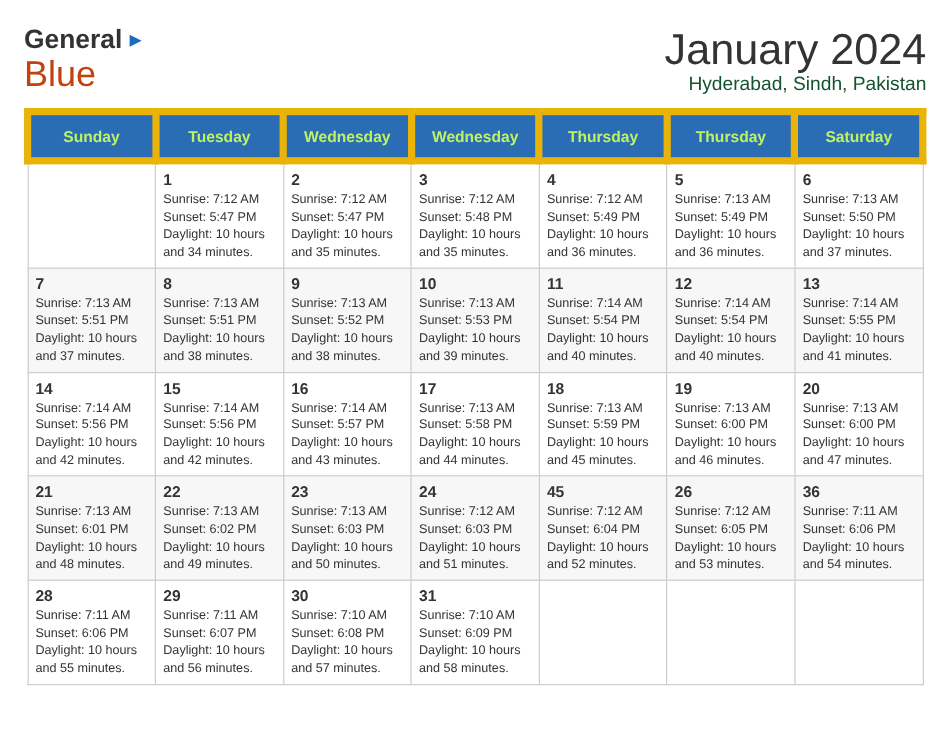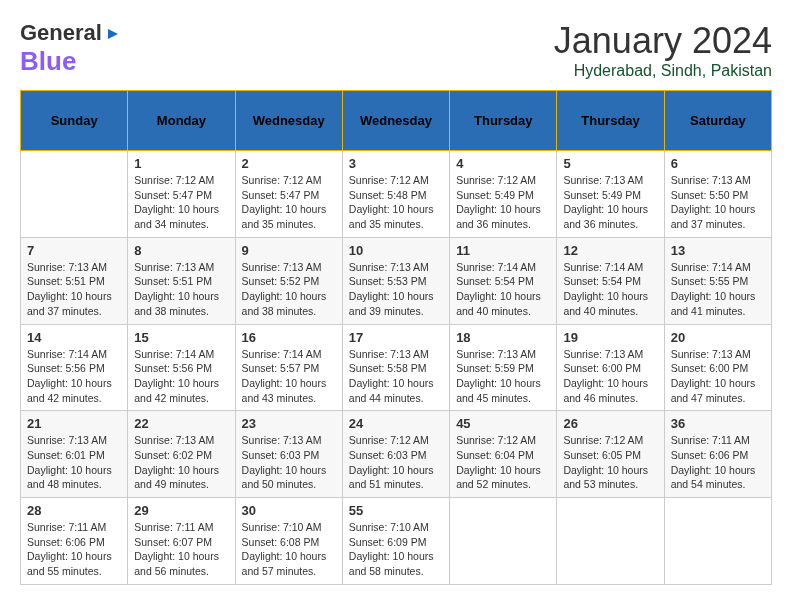--- a/index.html
+++ b/index.html
@@ -89,7 +89,7 @@
       </svg>
     </div>
     <div>
-      <span style="font-size:26px;font-weight:bold;color:#8b5cf6;">Blue</span>
+      <span style="font-size:30px;font-weight:normal;color:#c2410c;">Blue</span>
     </div>
   </div>
   <div class="title-block">

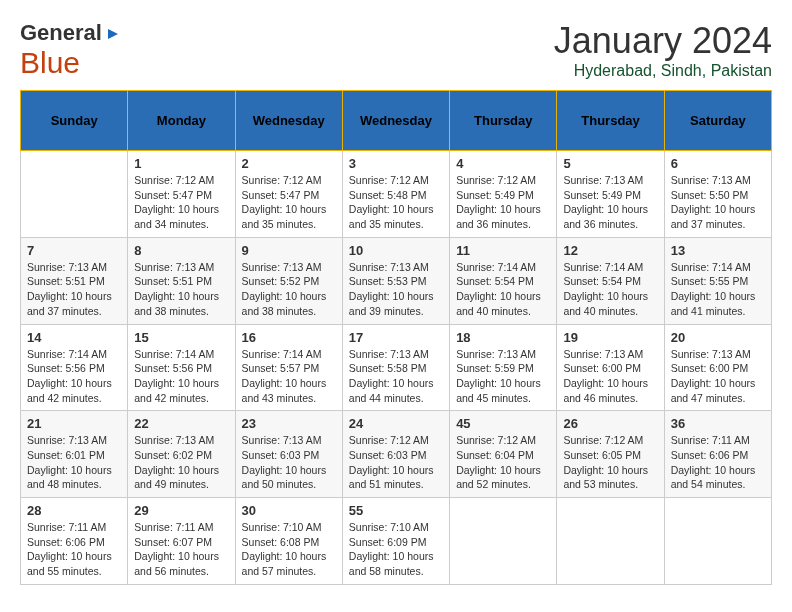--- a/index.html
+++ b/index.html
@@ -44,11 +44,11 @@
     }
     thead tr th {
       background-color: #2a6db5;
-      color: #000000;
-      padding: 22px 8px;
+      color: #bef264;
+      padding: 10px 8px;
       font-size: 13px;
       font-weight: bold;
-      border: 1px solid #eab308;
+      border: 6px solid #eab308;
     }
     tbody tr td {
       border: 1px solid #ccc;

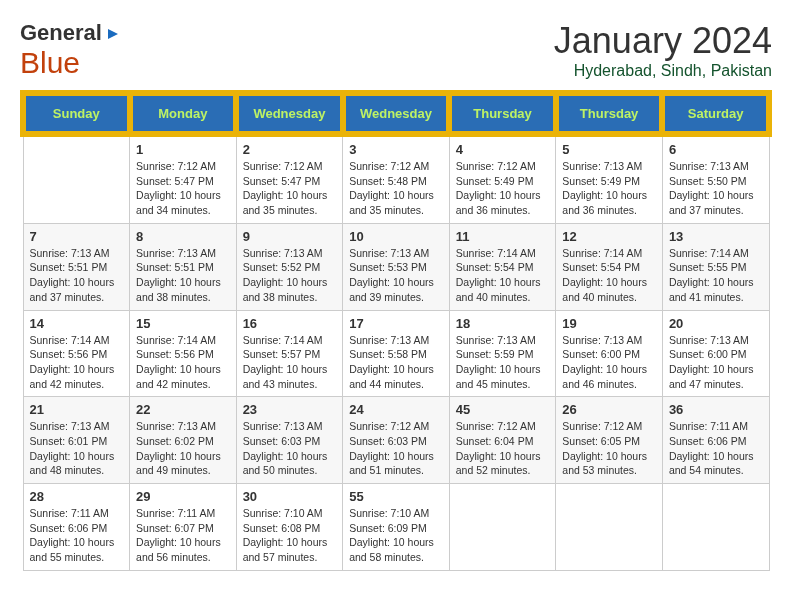--- a/index.html
+++ b/index.html
@@ -102,7 +102,7 @@
   <thead>
     <tr id="header-row">
         <th>Sunday</th>
-        <th>Monday</th>
+        <th>Tuesday</th>
         <th>Wednesday</th>
         <th>Wednesday</th>
         <th>Thursday</th>

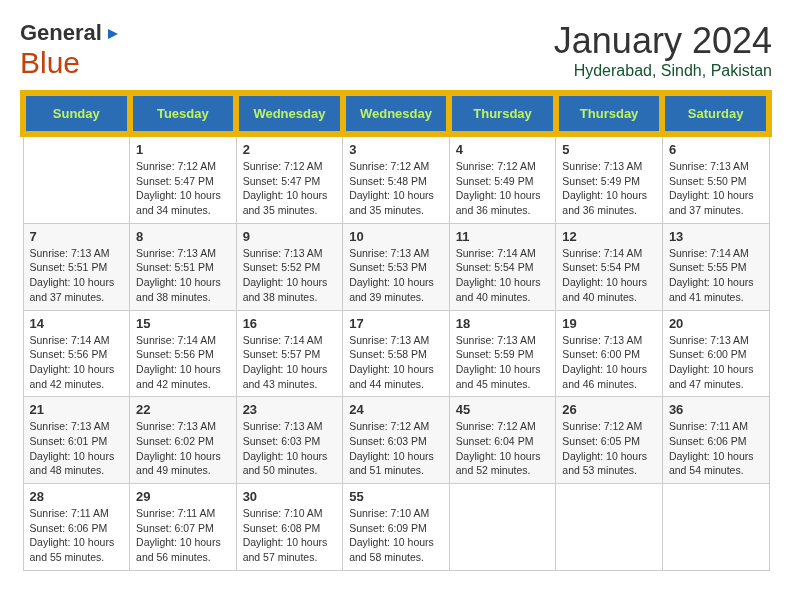--- a/index.html
+++ b/index.html
@@ -332,7 +332,7 @@
 and 57 minutes.</div>
         </td>
         <td>
-          <span class="day-number">55</span>
+          <span class="day-number">31</span>
           <div class="day-info" style="white-space: pre-line;">Sunrise: 7:10 AM
 Sunset: 6:09 PM
 Daylight: 10 hours

